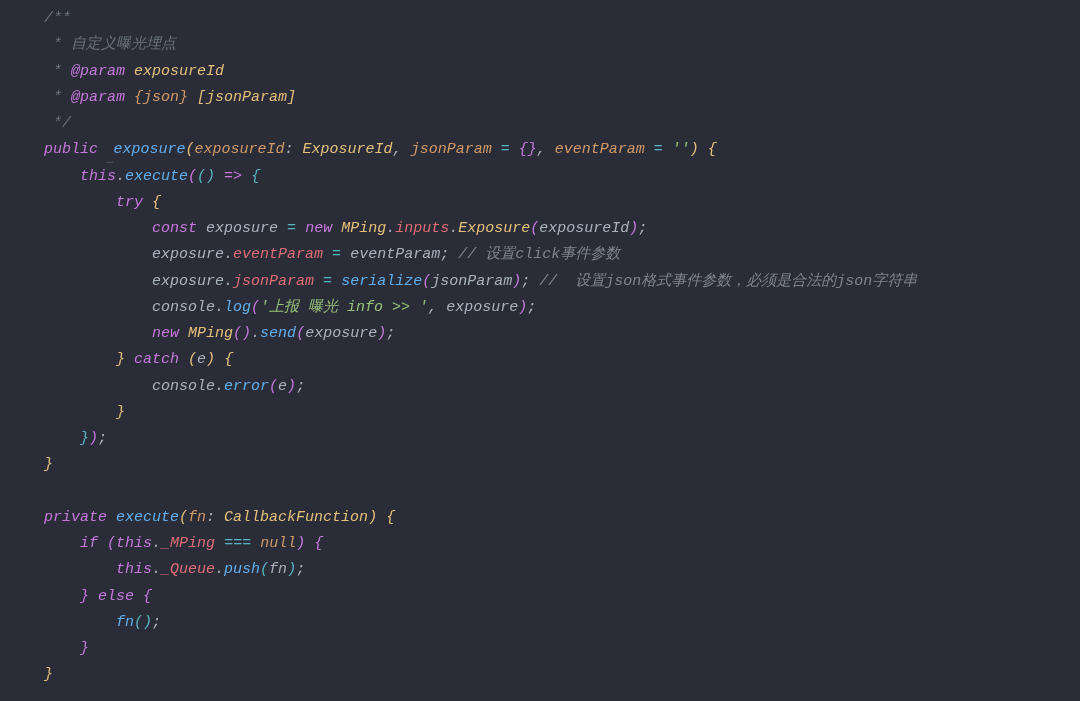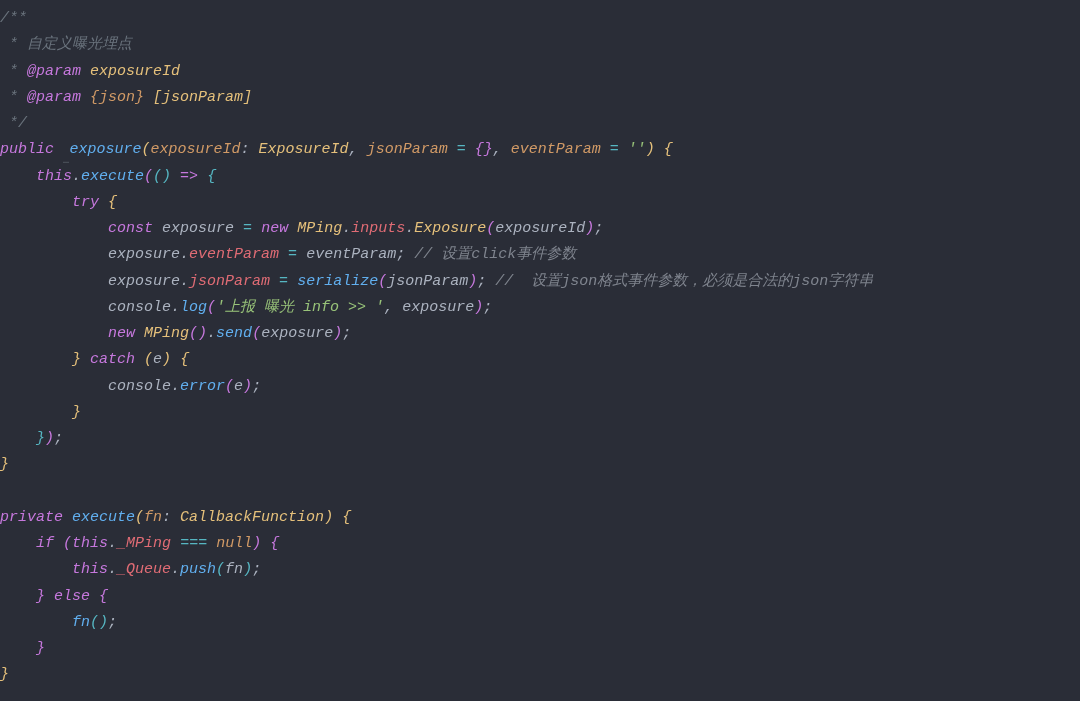--- a/index.html
+++ b/index.html
@@ -17,6 +17,7 @@
   }
   .code {
     white-space: pre;
+    padding-left: 44px;
   }
 
   

